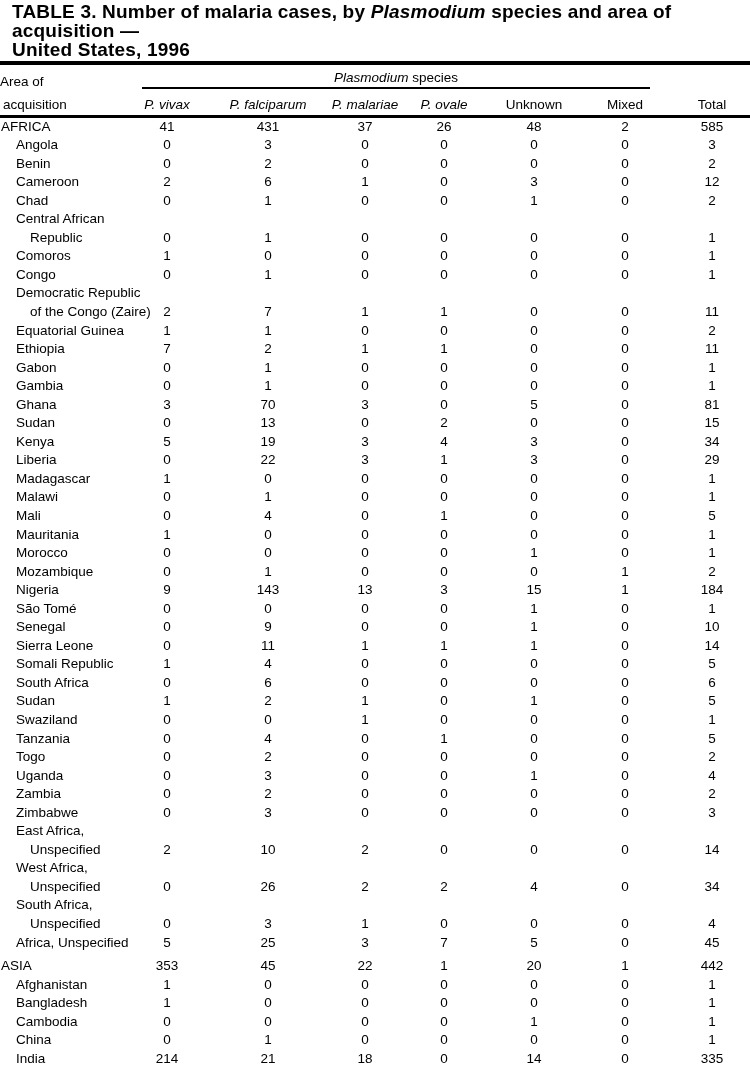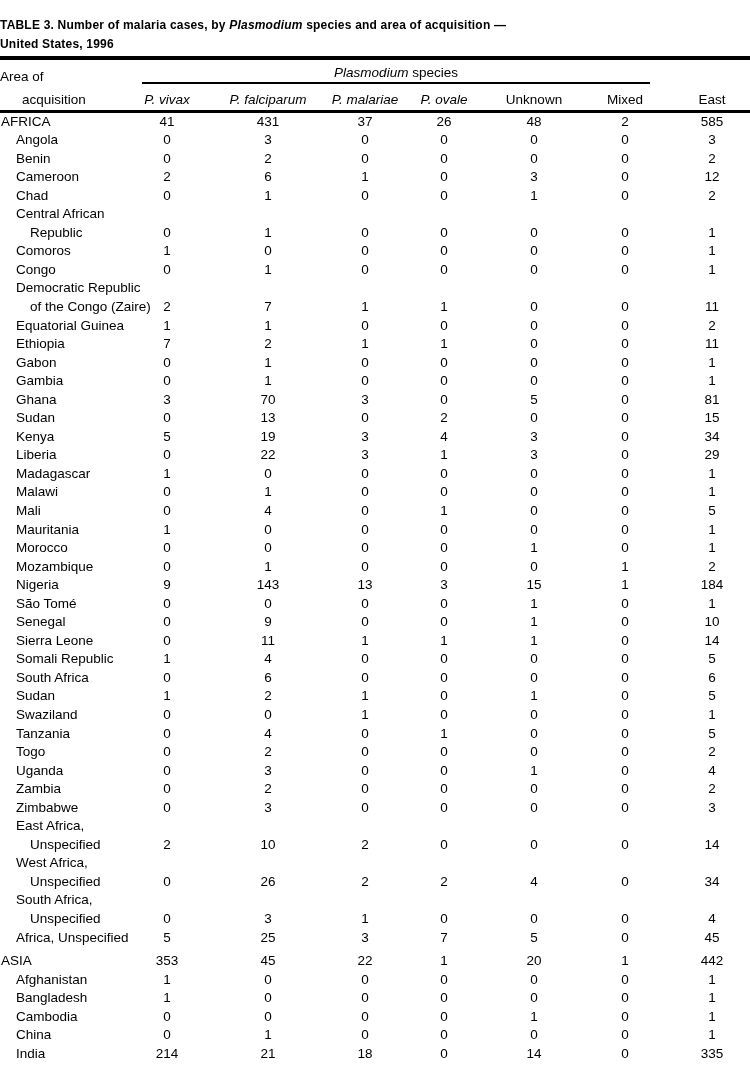--- a/index.html
+++ b/index.html
@@ -13,11 +13,12 @@
     font-family: "Liberation Sans", sans-serif;
   }
   .title {
-    font-size: 12px;
+    font-size: 19px;
     font-weight: 700;
     line-height: 19px;
-    padding-top: 16px;
+    padding-top: 2px;
     letter-spacing: 0.2px;
+    margin-left: 12px;
   }
   .title .ital { font-style: italic; }
   table.malaria {

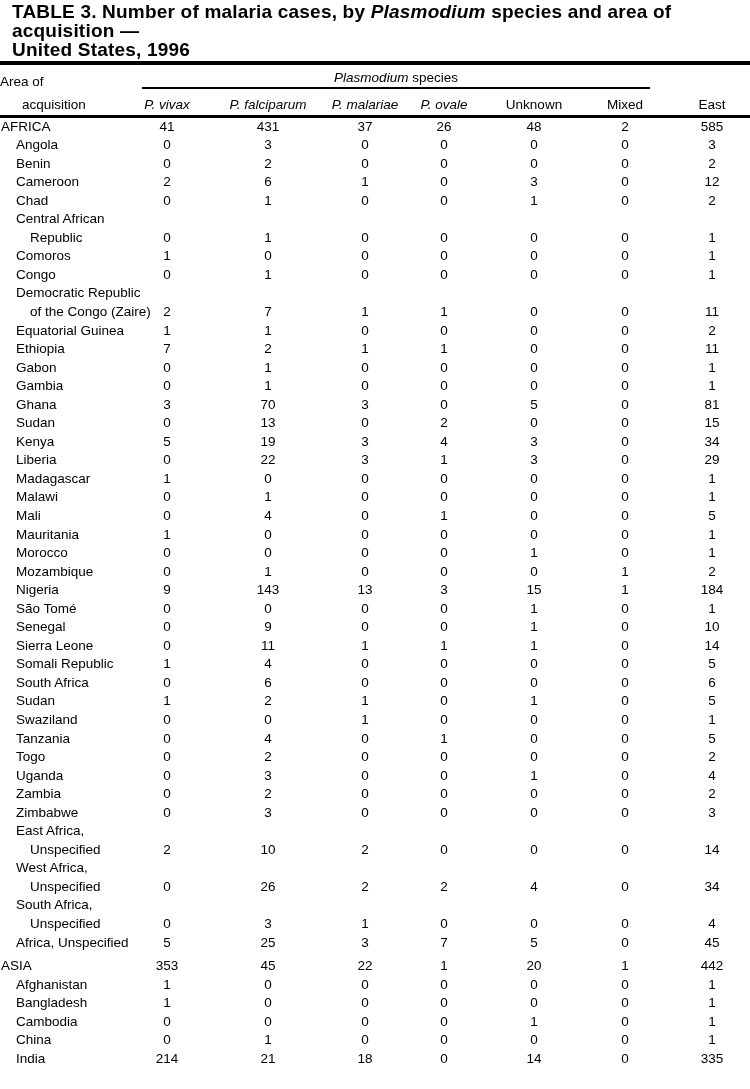--- a/index.html
+++ b/index.html
@@ -39,7 +39,7 @@
   tr.hrow2 { height: 27px; }
   tr.hrow2 th { border-bottom: 3px solid #000; padding-bottom: 3px; }
   th.area-h { text-align: left; }
-  th.area-h2 { text-align: left; padding-left: 22px; }
+  th.area-h2 { text-align: left; padding-left: 3px; }
   th.group { text-align: center; }
   .grp-inner {
     display: block;

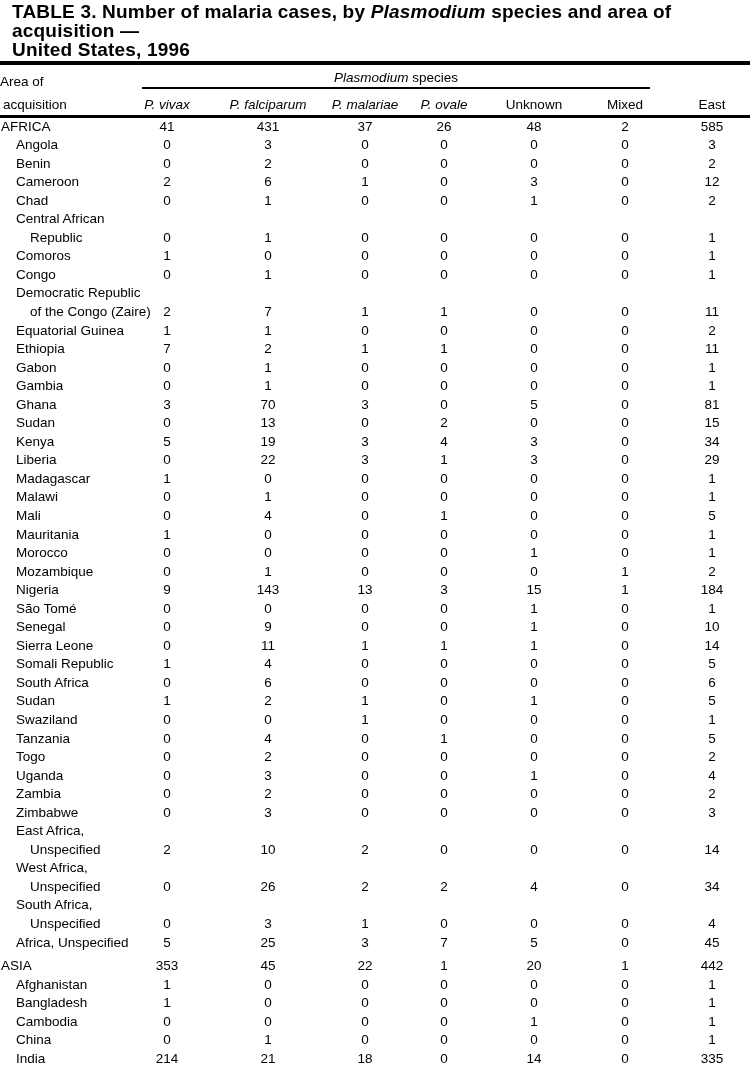--- a/index.html
+++ b/index.html
@@ -99,7 +99,7 @@
         <th class="colhead sp-ital">P. ovale</th>
         <th class="colhead">Unknown</th>
         <th class="colhead">Mixed</th>
-        <th class="colhead total">East</th>
+        <th class="colhead total">Total</th>
       </tr>
     </thead>
     <tbody>

